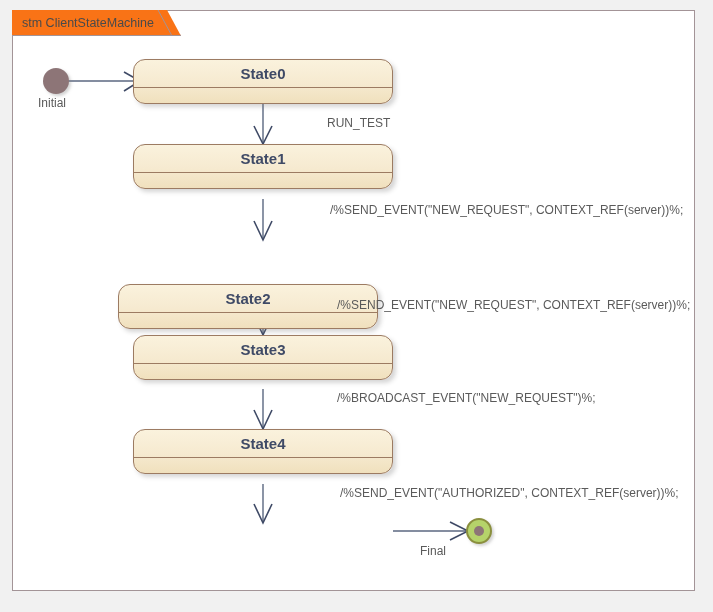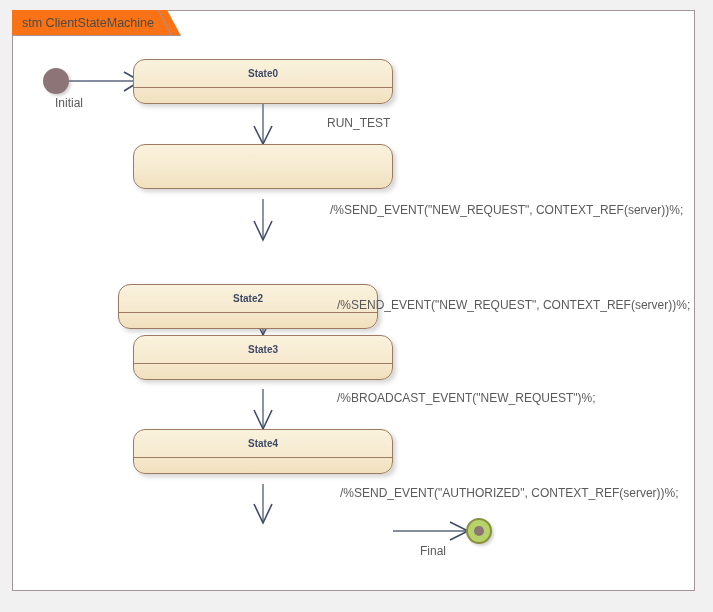--- a/index.html
+++ b/index.html
@@ -75,7 +75,7 @@
     line-height: 27px;
     text-align: center;
     color: #3f4a66;
-    font-size: 10px;
+    font-size: 15px;
     font-weight: bold;
     border-bottom: 1px solid #9c7b62;
   }

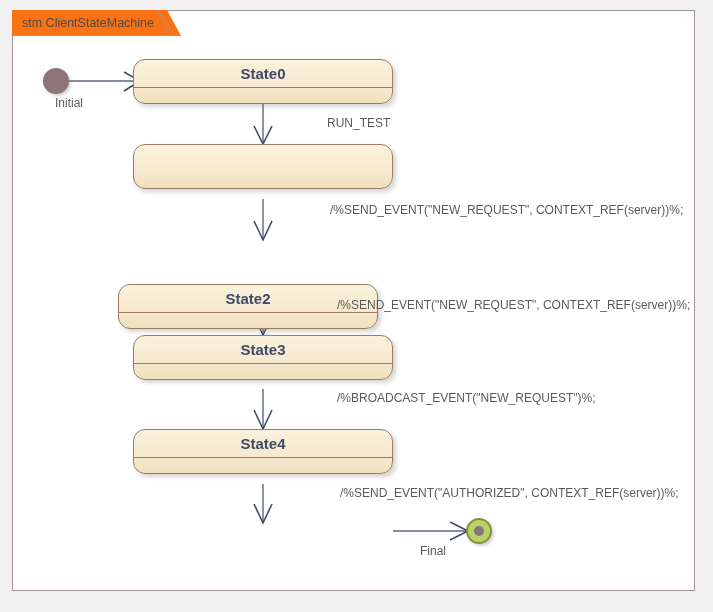--- a/index.html
+++ b/index.html
@@ -178,7 +178,7 @@
   </svg>
 
   <div class="initial-node" style="left:43px; top:68px;"></div>
-  <div class="node-caption" style="left:38px; top:96px;margin-left:17px;">Initial</div>
+  <div class="node-caption" style="left:38px; top:96px;">Initial</div>
 
   <div class="state" style="left:133px; top:59px;">
     <div class="state-title">State0</div>

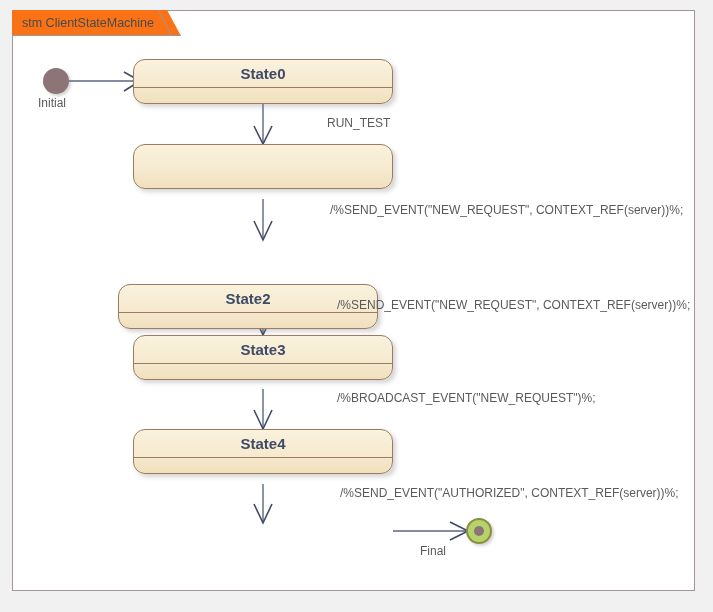--- a/index.html
+++ b/index.html
@@ -186,6 +186,7 @@
   </div>
 
   <div class="state" style="left:133px; top:144px;">
+    <div class="state-title">State1</div>
     <div class="state-body"></div>
   </div>
 

